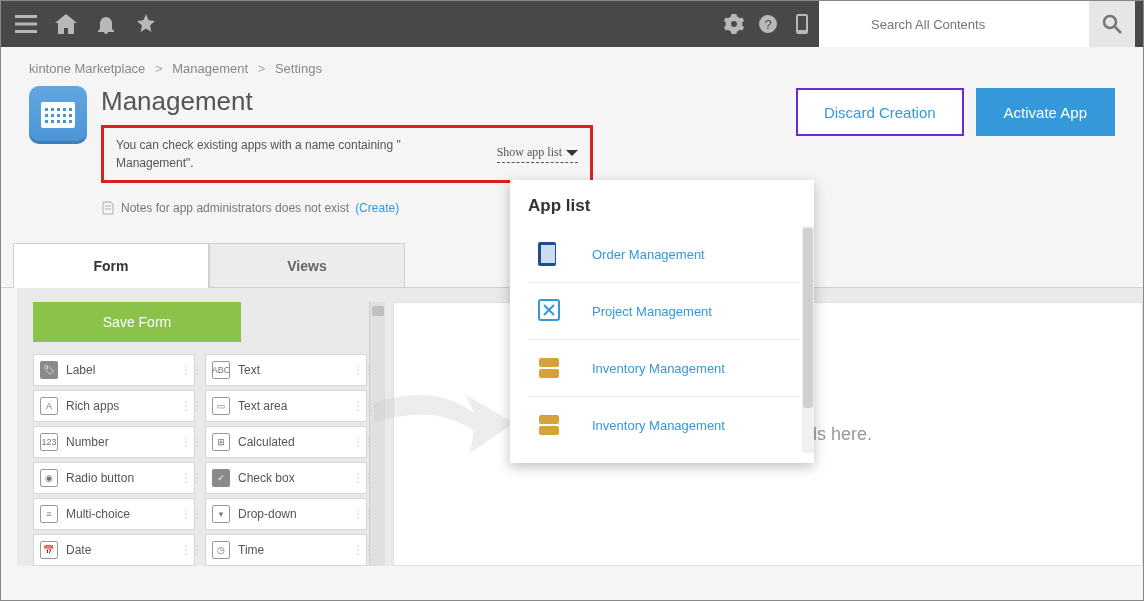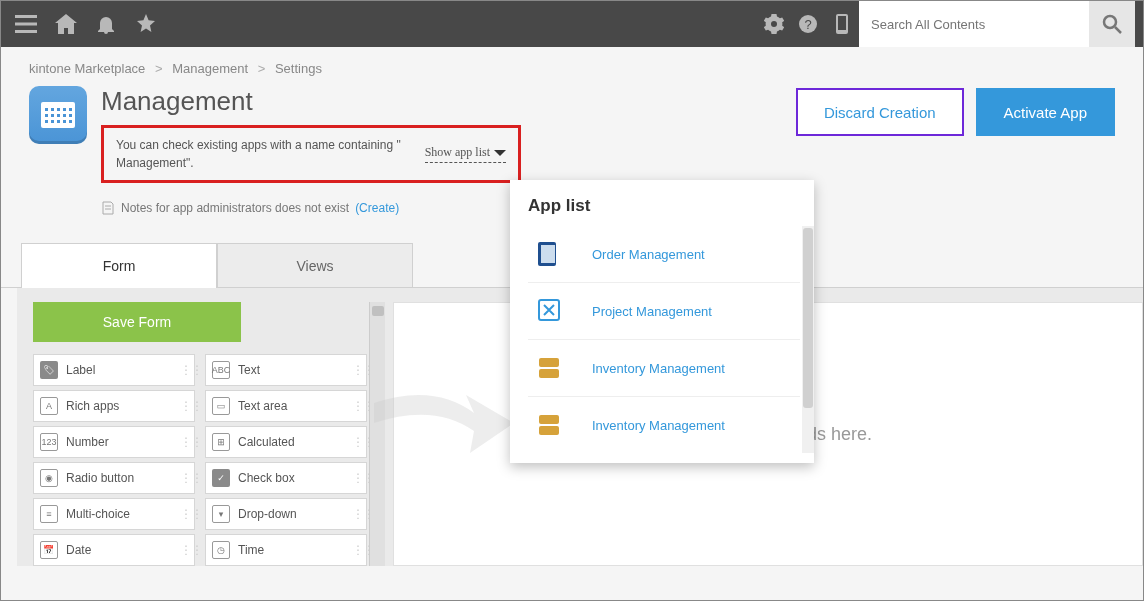--- a/index.html
+++ b/index.html
@@ -33,6 +33,7 @@
     display: flex; align-items: center;
     background: #fff;
     height: 46px;
+    padding-left: 40px;
   }
   .search-input {
     border: none;

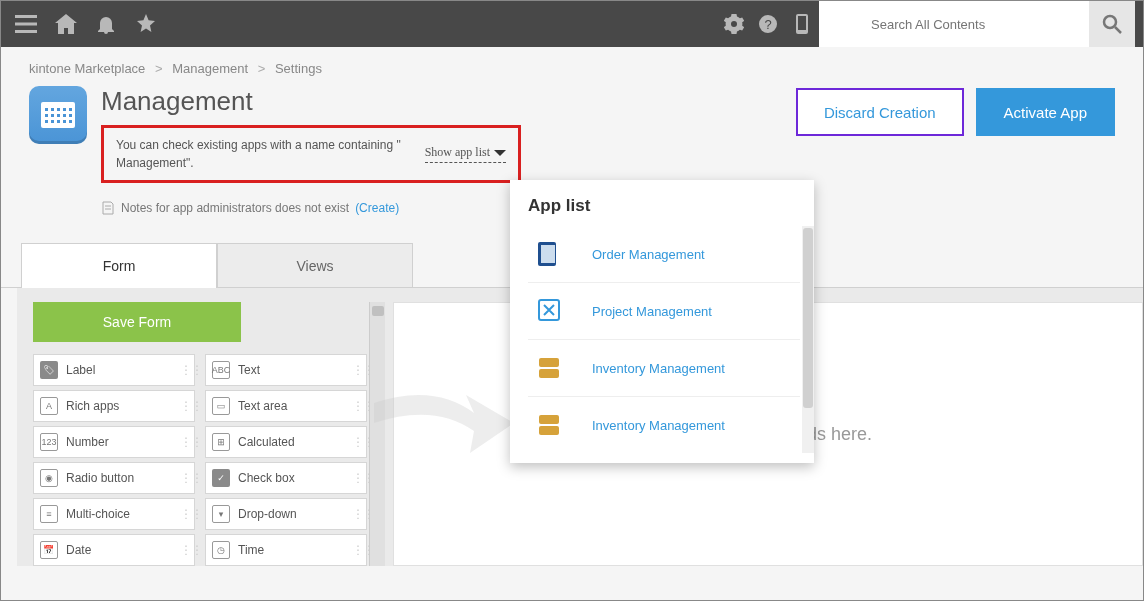--- a/index.html
+++ b/index.html
@@ -102,7 +102,7 @@
     display: flex;
     align-items: center;
     justify-content: space-between;
-    width: 420px;
+    width: 492px;
     font-size: 12px;
     color: #555;
   }

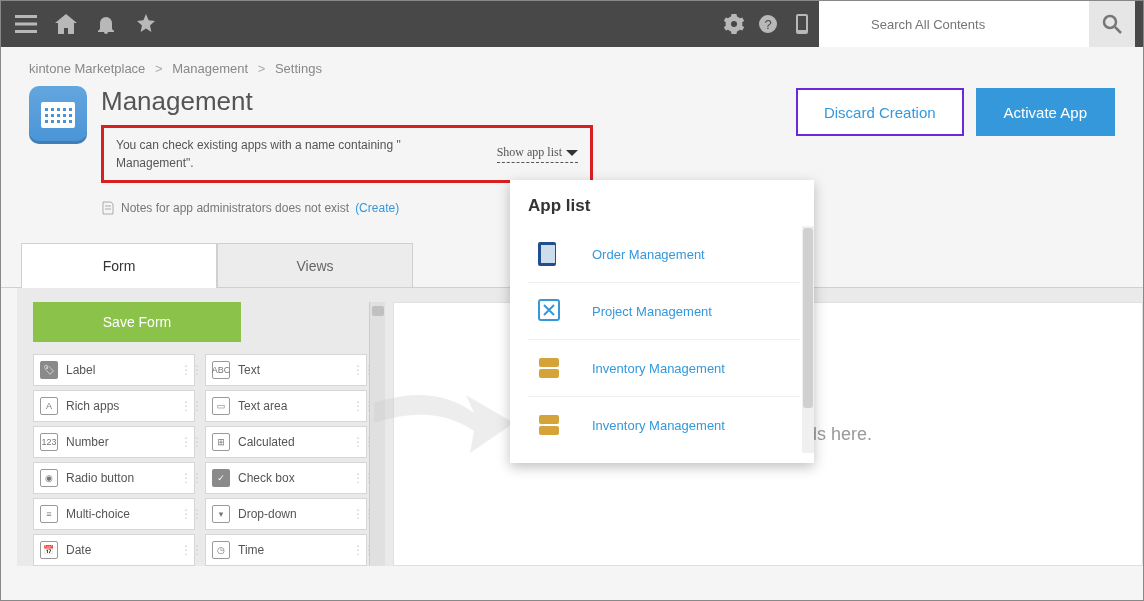--- a/index.html
+++ b/index.html
@@ -141,11 +141,12 @@
   
   .tabs-row {
     margin-top: 28px;
-    padding: 0 20px;
+    padding: 0 12px;
     display: flex;
     border-bottom: 1px solid #d0d0d0;
     position: relative;
     z-index: 0;
+    font-weight: bold;
   }
   .tab {
     width: 196px; height: 44px;

